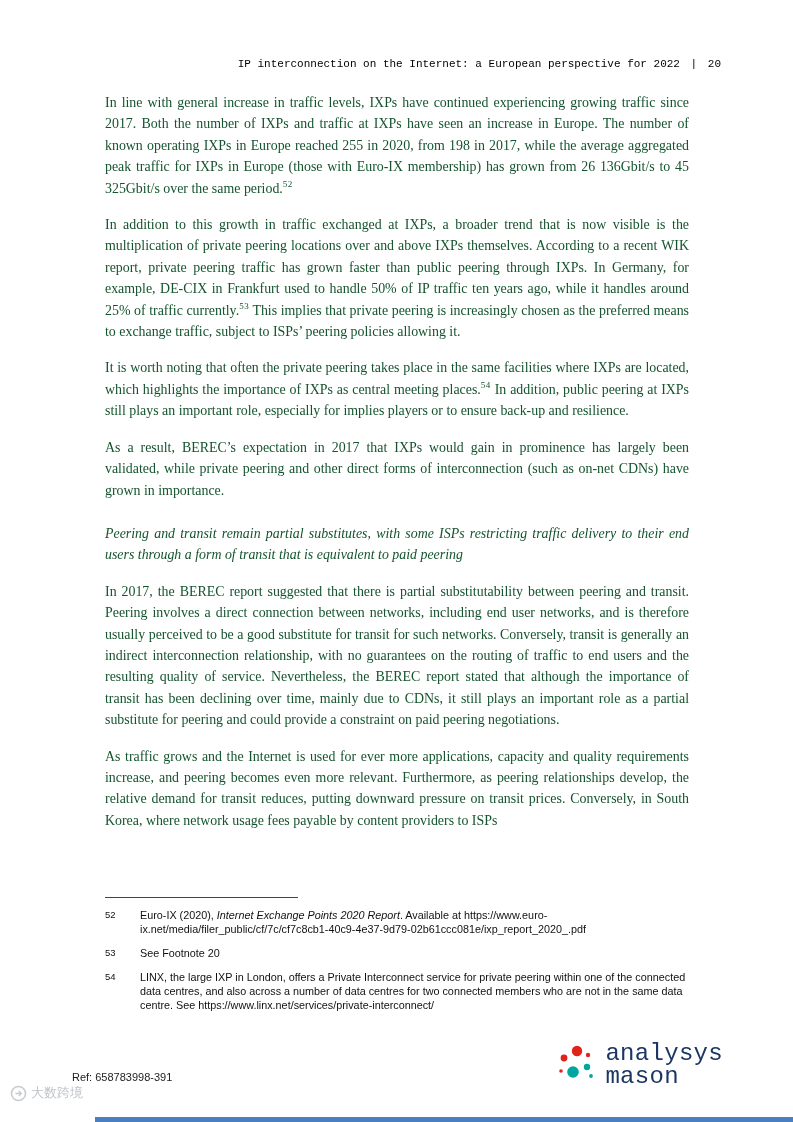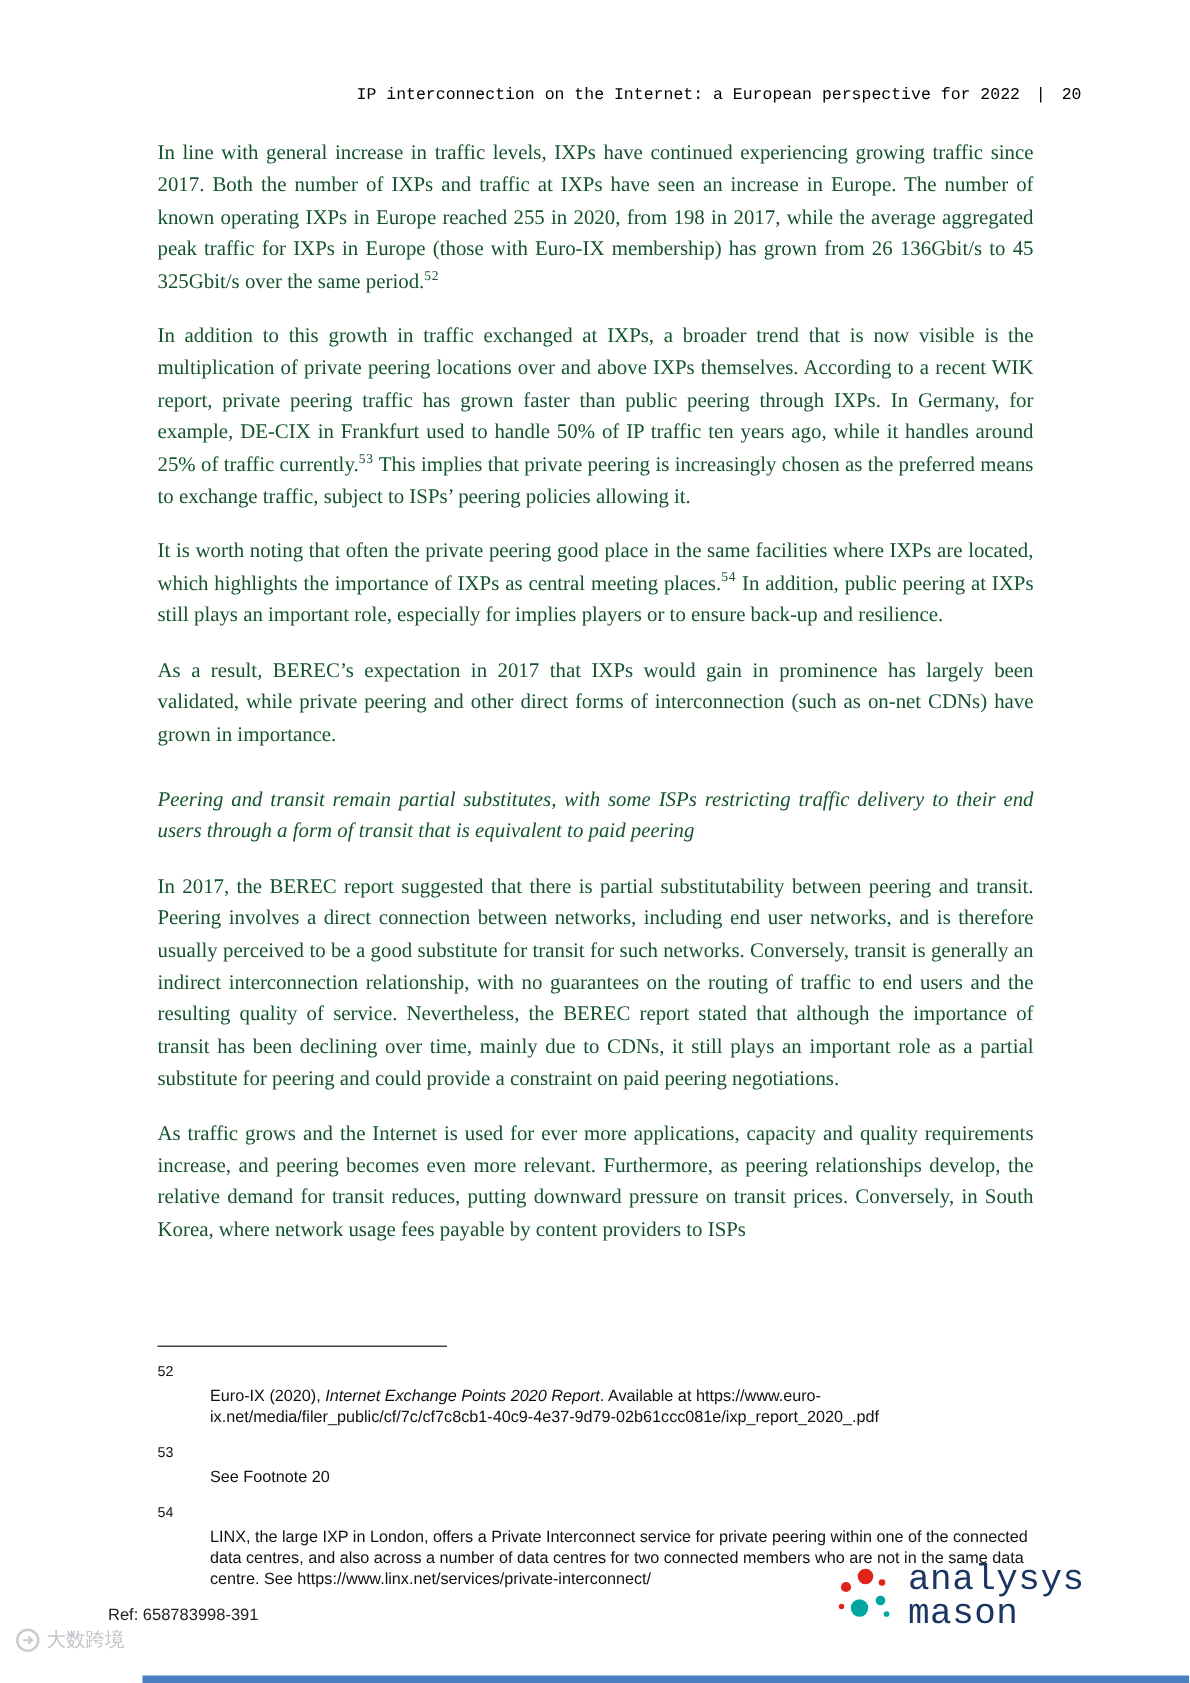--- a/index.html
+++ b/index.html
@@ -146,7 +146,7 @@
   <div class="body-text">
       <p class="para"><span>In line with general increase in traffic levels, IXPs have continued experiencing growing traffic since 2017. Both the number of IXPs and traffic at IXPs have seen an increase in Europe. The number of known operating IXPs in Europe reached 255 in 2020, from 198 in 2017, while the average aggregated peak traffic for IXPs in Europe (those with Euro-IX membership) has grown from 26 136Gbit/s to 45 325Gbit/s over the same period.</span><sup class="fn-ref">52</sup></p>
       <p class="para"><span>In addition to this growth in traffic exchanged at IXPs, a broader trend that is now visible is the multiplication of private peering locations over and above IXPs themselves. According to a recent WIK report, private peering traffic has grown faster than public peering through IXPs. In Germany, for example, DE-CIX in Frankfurt used to handle 50% of IP traffic ten years ago, while it handles around 25% of traffic currently.</span><sup class="fn-ref">53</sup><span> This implies that private peering is increasingly chosen as the preferred means to exchange traffic, subject to ISPs’ peering policies allowing it.</span></p>
-      <p class="para"><span>It is worth noting that often the private peering good place in the same facilities where IXPs are located, which highlights the importance of IXPs as central meeting places.</span><sup class="fn-ref">54</sup><span> In addition, public peering at IXPs still plays an important role, especially for implies players or to ensure back-up and resilience.</span></p>
+      <p class="para"><span>It is worth noting that often the private peering takes place in the same facilities where IXPs are located, which highlights the importance of IXPs as central meeting places.</span><sup class="fn-ref">54</sup><span> In addition, public peering at IXPs still plays an important role, especially for implies players or to ensure back-up and resilience.</span></p>
       <p class="para"><span>As a result, BEREC’s expectation in 2017 that IXPs would gain in prominence has largely been validated, while private peering and other direct forms of interconnection (such as on-net CDNs) have grown in importance.</span></p>
       <p class="para heading-italic"><span>Peering and transit remain partial substitutes, with some ISPs restricting traffic delivery to their end users through a form of transit that is equivalent to paid peering</span></p>
       <p class="para"><span>In 2017, the BEREC report suggested that there is partial substitutability between peering and transit. Peering involves a direct connection between networks, including end user networks, and is therefore usually perceived to be a good substitute for transit for such networks. Conversely, transit is generally an indirect interconnection relationship, with no guarantees on the routing of traffic to end users and the resulting quality of service. Nevertheless, the BEREC report stated that although the importance of transit has been declining over time, mainly due to CDNs, it still plays an important role as a partial substitute for peering and could provide a constraint on paid peering negotiations.</span></p>

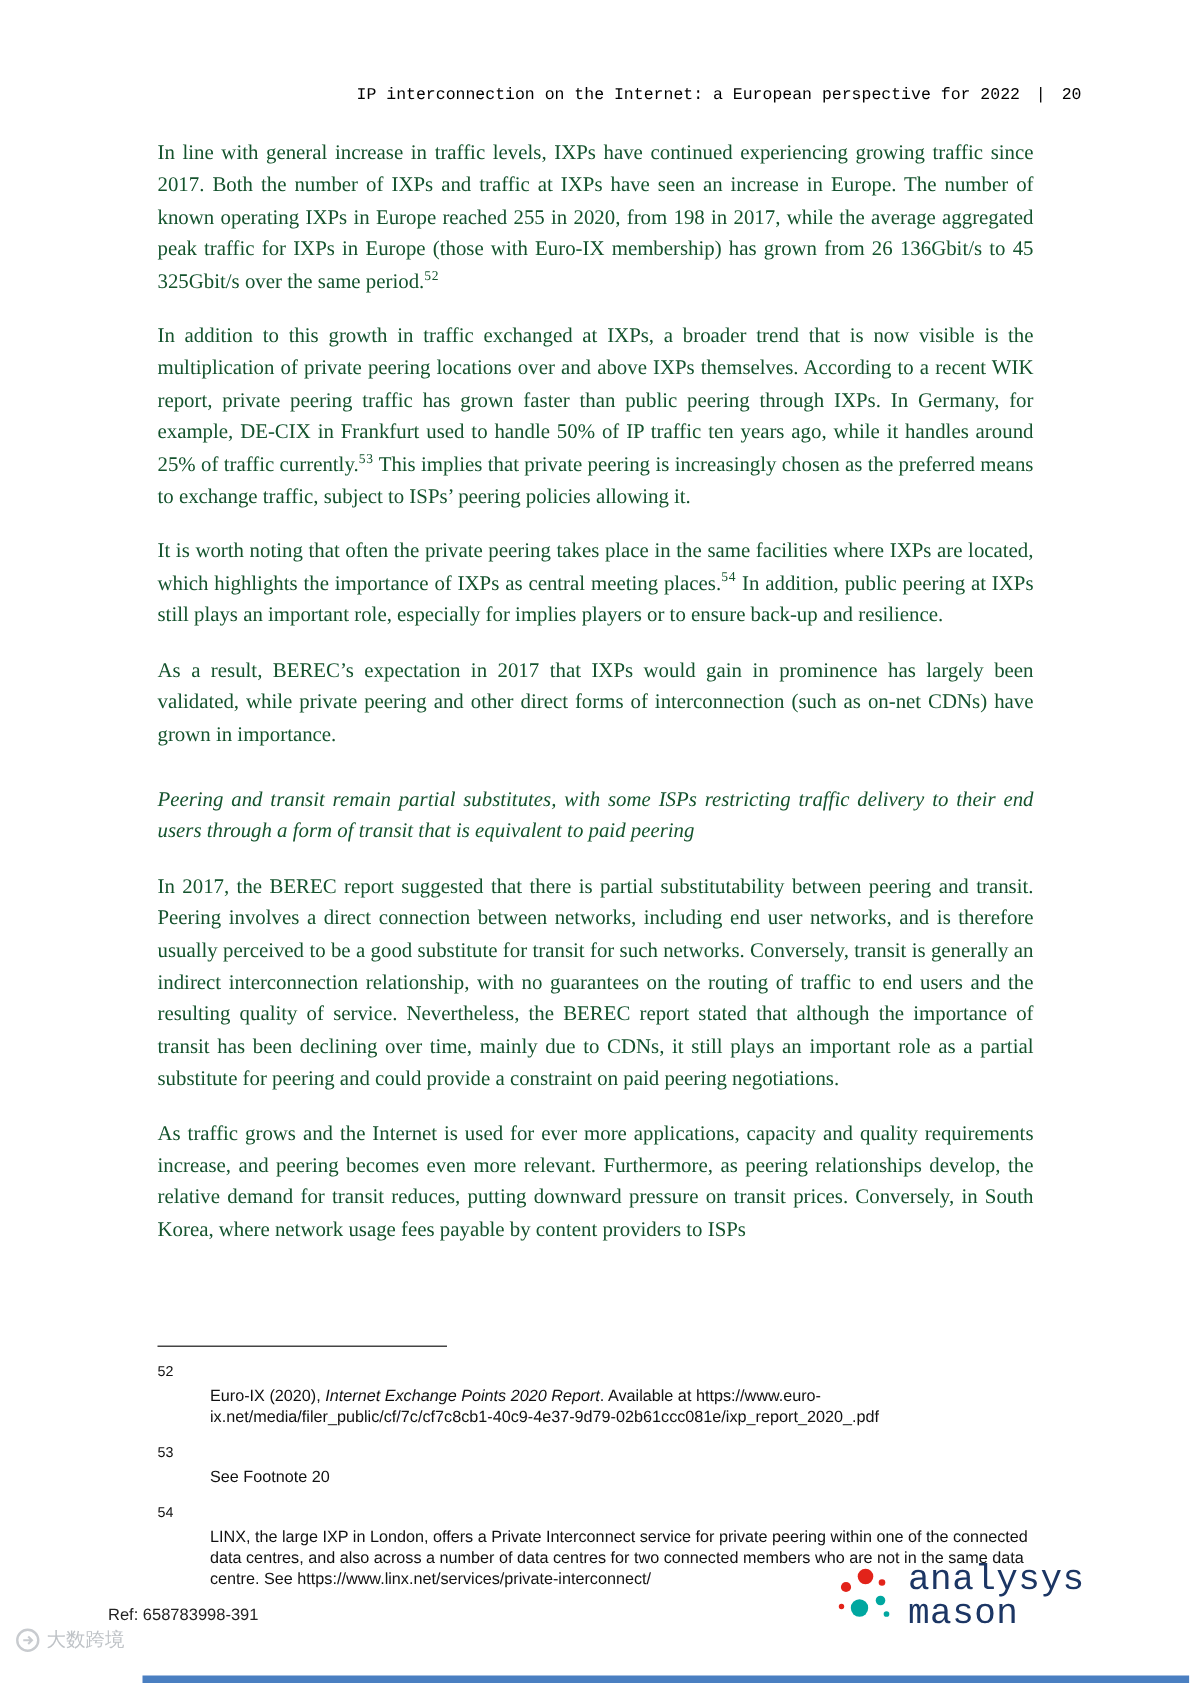--- a/index.html
+++ b/index.html
@@ -78,7 +78,6 @@
     color: #111111;
     overflow-wrap: break-word;
     min-width: 0;
-    margin-top: 16px;
   }
   .fn-text em { font-style: italic; }
 

